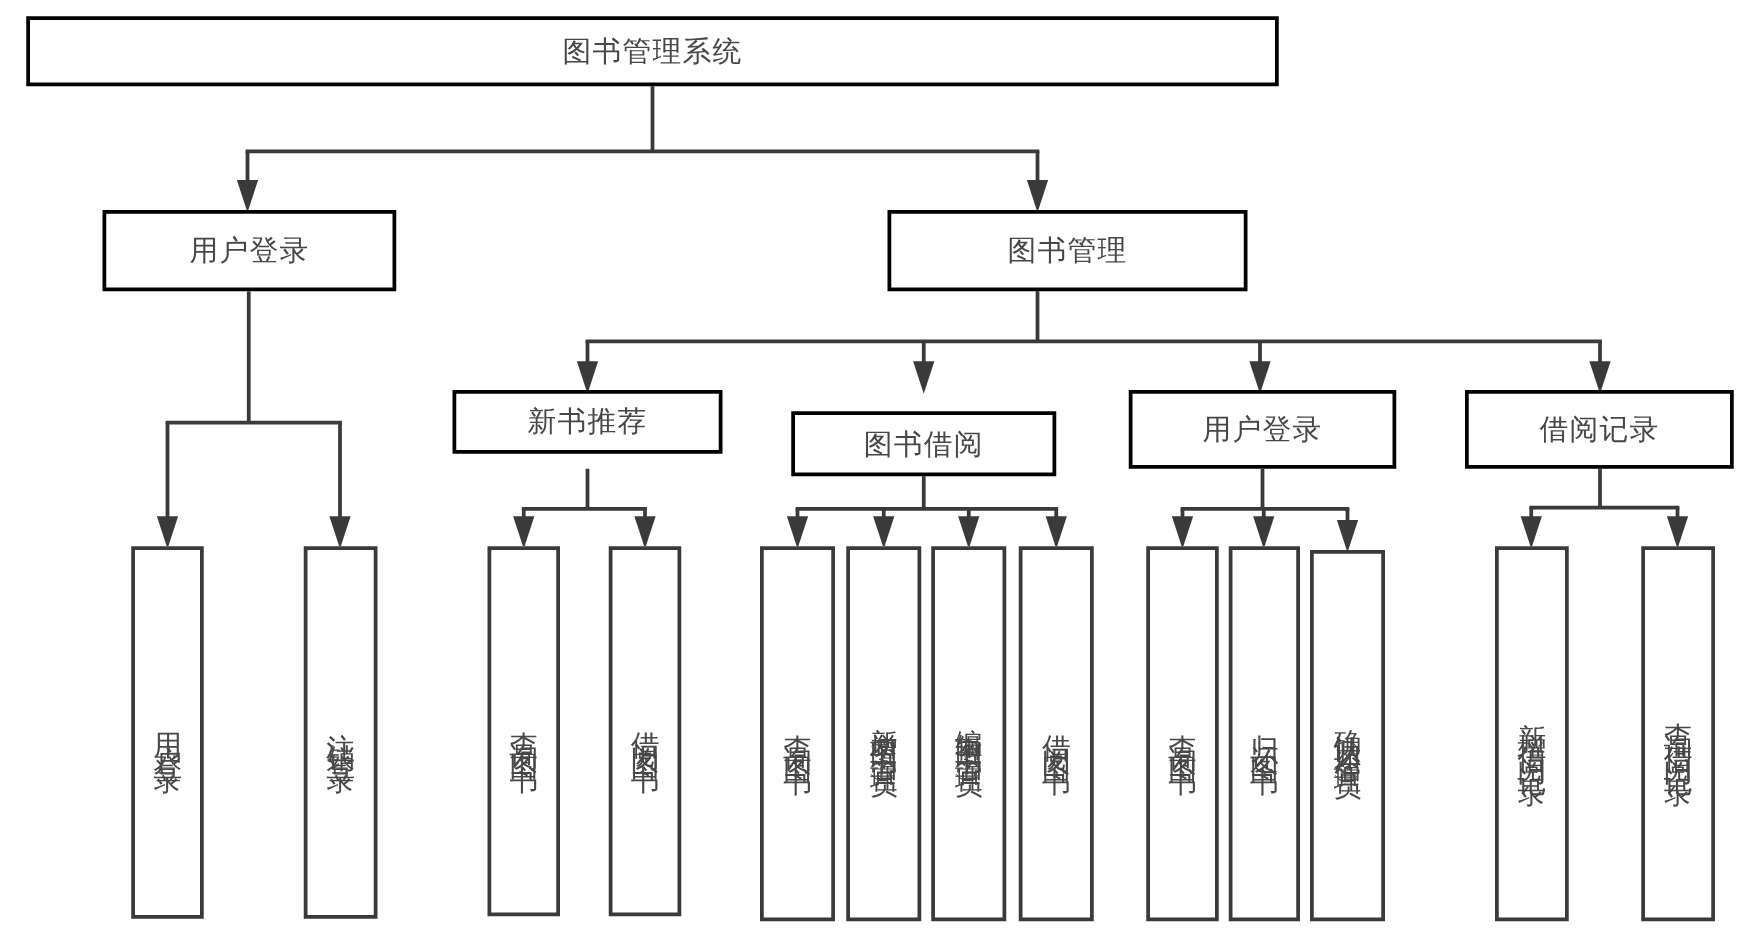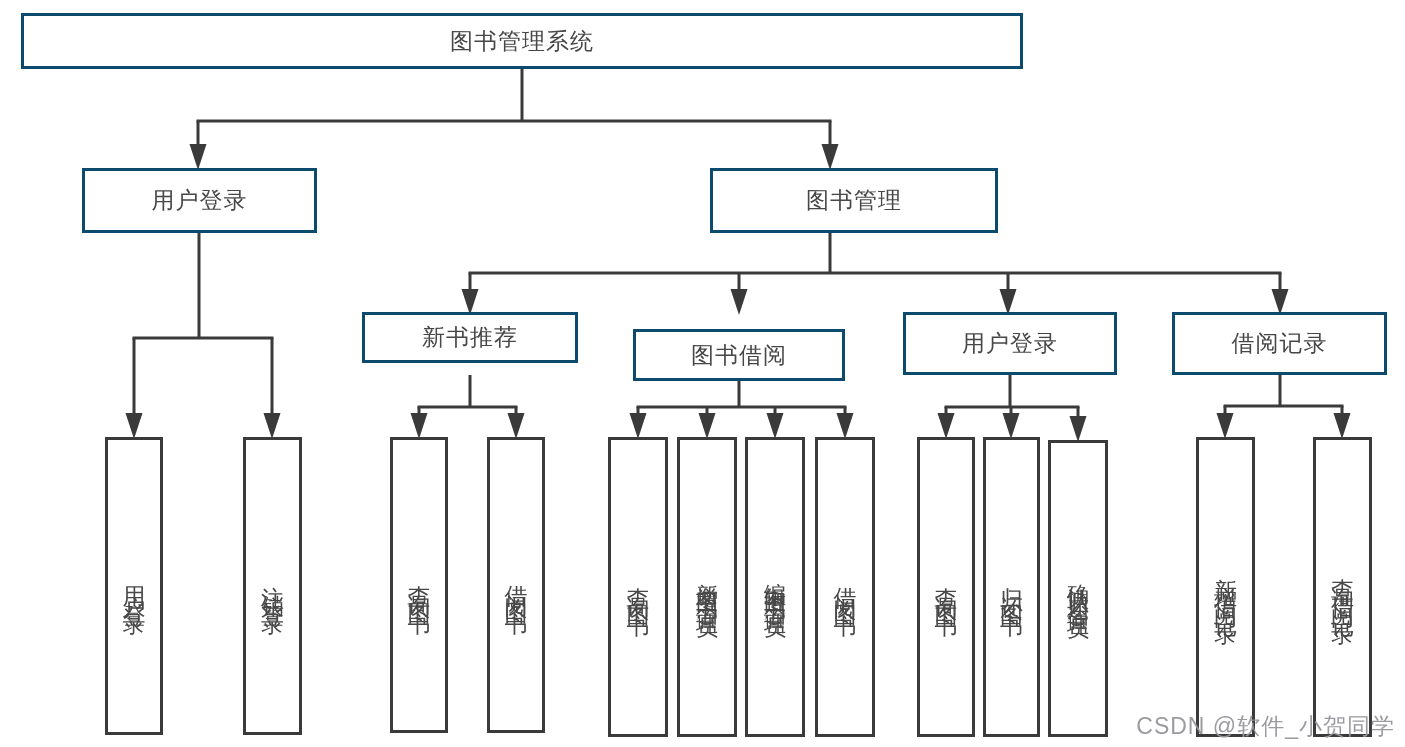--- a/index.html
+++ b/index.html
@@ -23,7 +23,7 @@
   .hbox {
     position: absolute;
     box-sizing: border-box;
-    border: 3px solid #0c4a6e;
+    border: 3px solid #000000;
     background: #ffffff;
     display: flex;
     align-items: center;

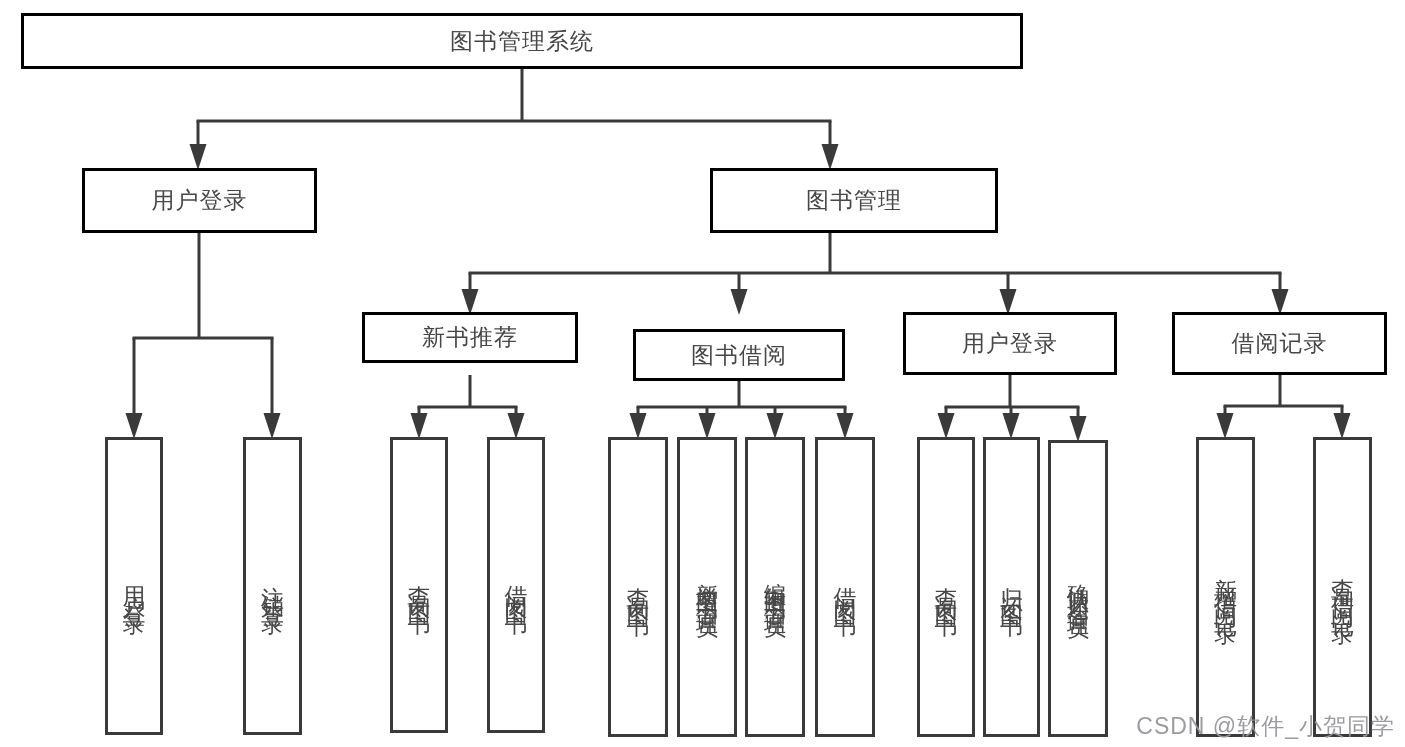--- a/index.html
+++ b/index.html
@@ -188,7 +188,6 @@
     <span>查询借阅记录</span>
   </div>
 
-  <div class="watermark">CSDN @软件_小贺同学</div>
 
 </div>
 

